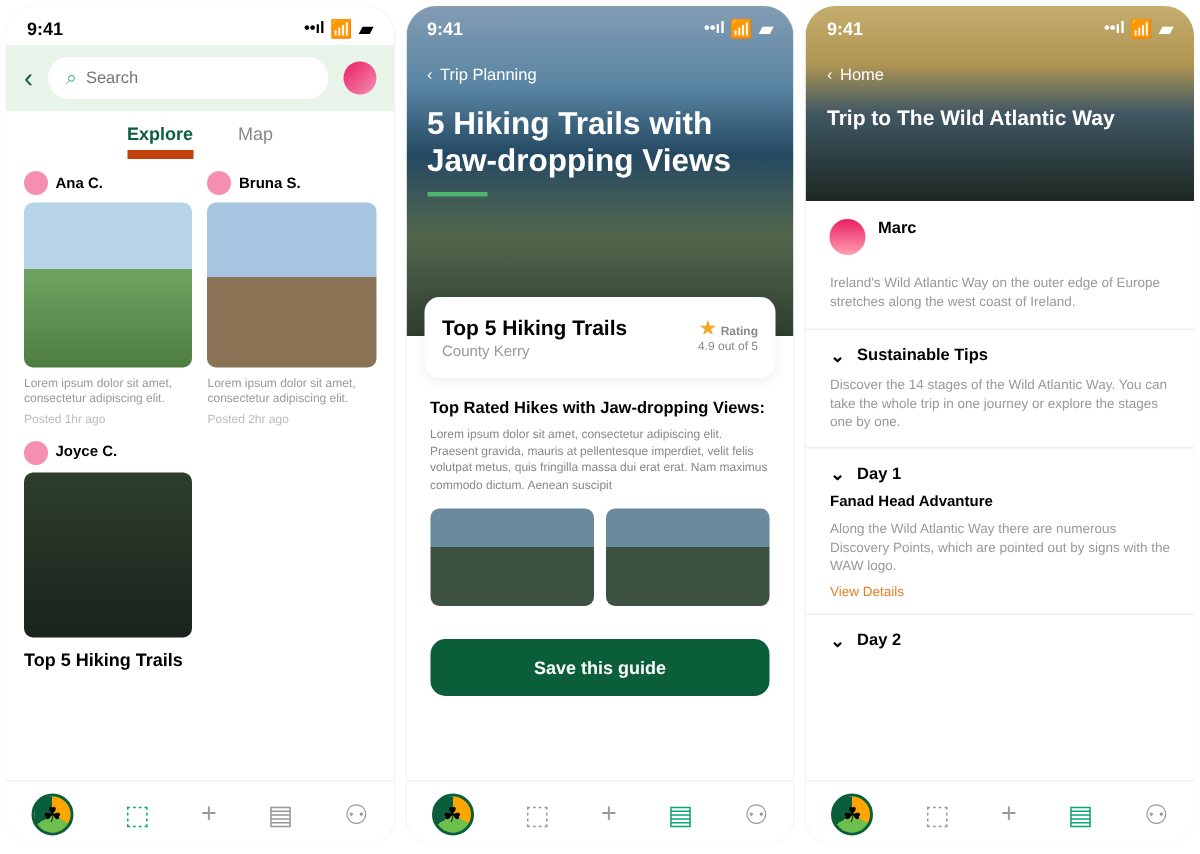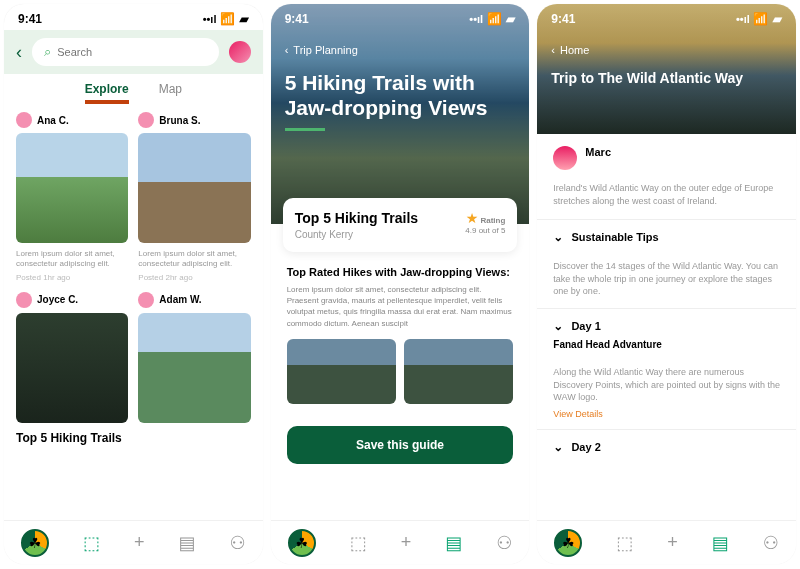--- a/index.html
+++ b/index.html
@@ -20,7 +20,7 @@
 .avatar{width:22px;height:22px;border-radius:50%;background:linear-gradient(135deg,#e91e63,#f48fb1);cursor:pointer}
 .tabs{display:flex;justify-content:center;gap:30px;padding:8px 0}
 .tab{font-size:12px;color:#888;padding-bottom:4px;cursor:pointer}
-.tab.active{color:#0a5e3a;font-weight:600;border-bottom:4px solid #c2410c}
+.tab.active{color:#0a5e3a;font-weight:600;border-bottom:6px solid #c2410c}
 .feed{padding:0 12px;display:flex;gap:10px;flex-wrap:wrap}
 .card{width:calc(50% - 5px)}
 .user-row{display:flex;align-items:center;gap:5px;margin-bottom:5px}

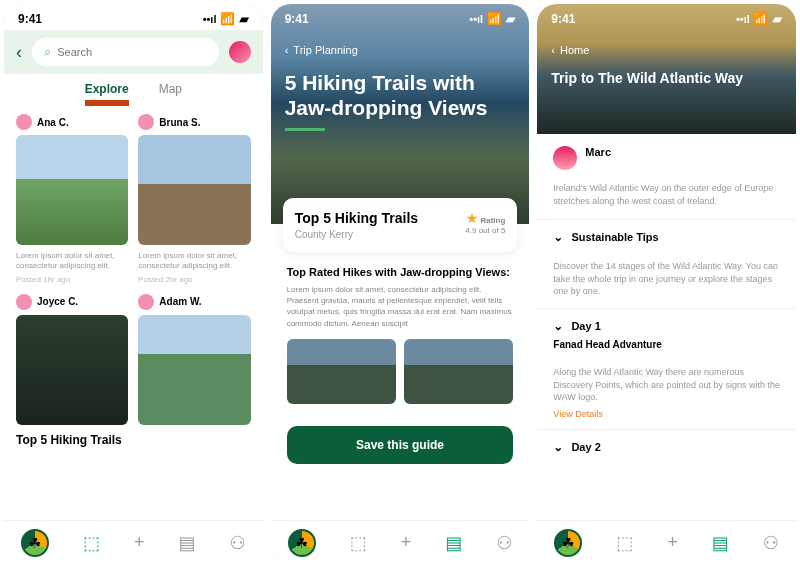--- a/index.html
+++ b/index.html
@@ -67,7 +67,7 @@
 .collapse{border-top:1px solid #eee;padding:10px 16px}
 .collapse-header{display:flex;align-items:center;gap:8px;font-size:11px;font-weight:700;cursor:pointer}
 .chevron{font-size:12px}
-.collapse-body{font-size:9px;color:#999;margin-top:16px;line-height:1.4}
+.collapse-body{font-size:9px;color:#999;margin-top:6px;line-height:1.4}
 .day-sub{font-size:10px;font-weight:600;margin-top:6px}
 .view-link{font-size:9px;color:#e67e22;margin-top:5px;cursor:pointer}
 </style>

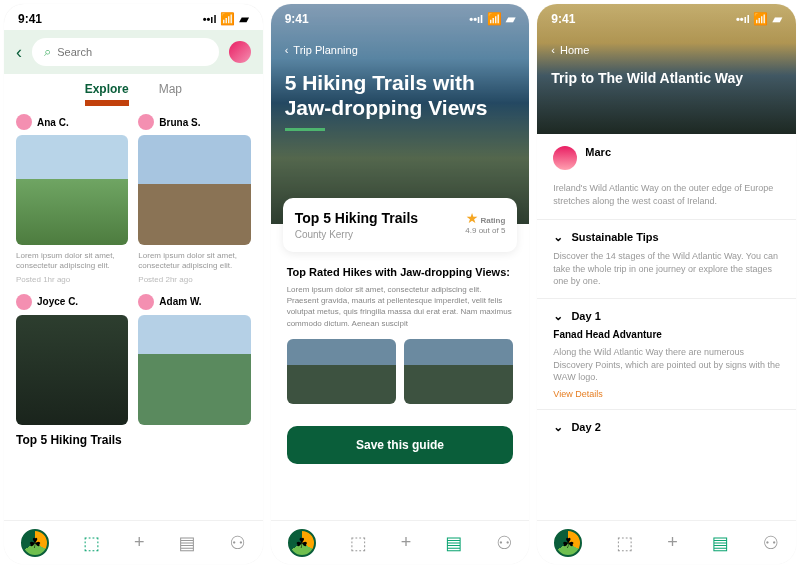--- a/index.html
+++ b/index.html
@@ -122,13 +122,6 @@
           </div>
         <div class="card-img img-waterfall"></div>
       </div>
-      <div class="card">
-        <div class="user-row">
-            <div class="user-avatar"></div>
-            <span class="user-name">Adam W.</span>
-          </div>
-        <div class="card-img img-valley"></div>
-      </div>
     </div>
     <div class="feed-title">Top 5 Hiking Trails</div>
   </div>

